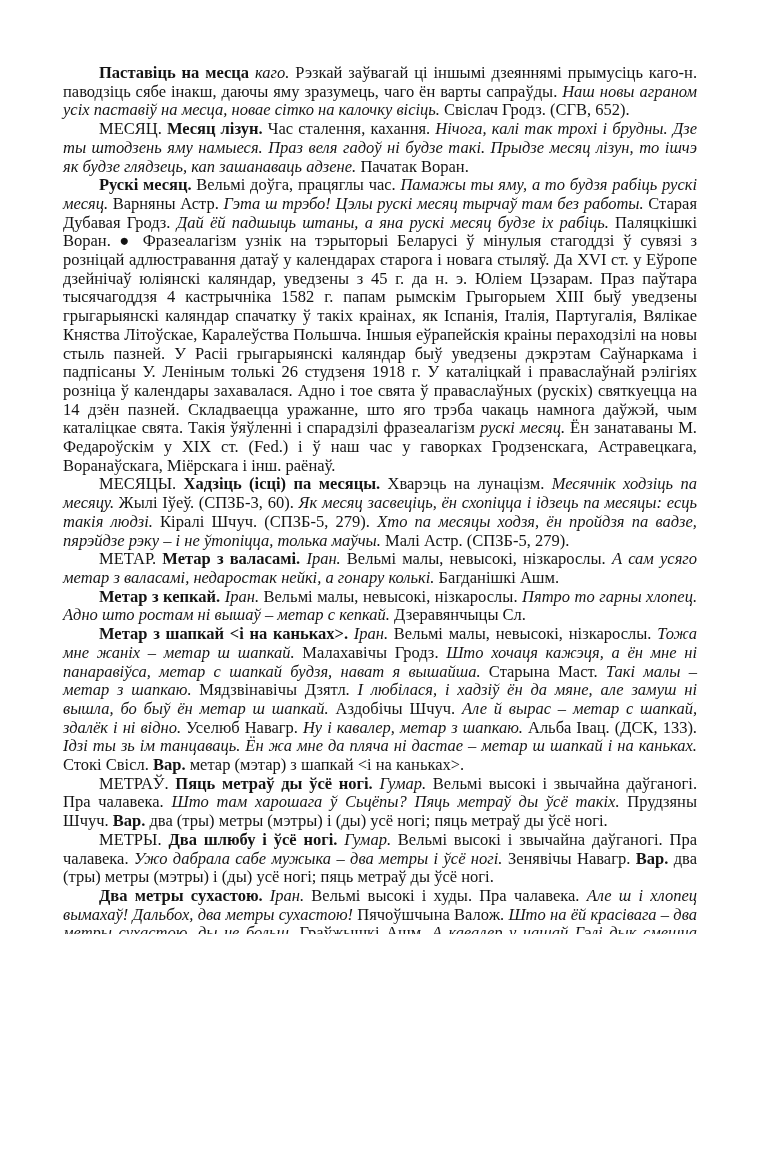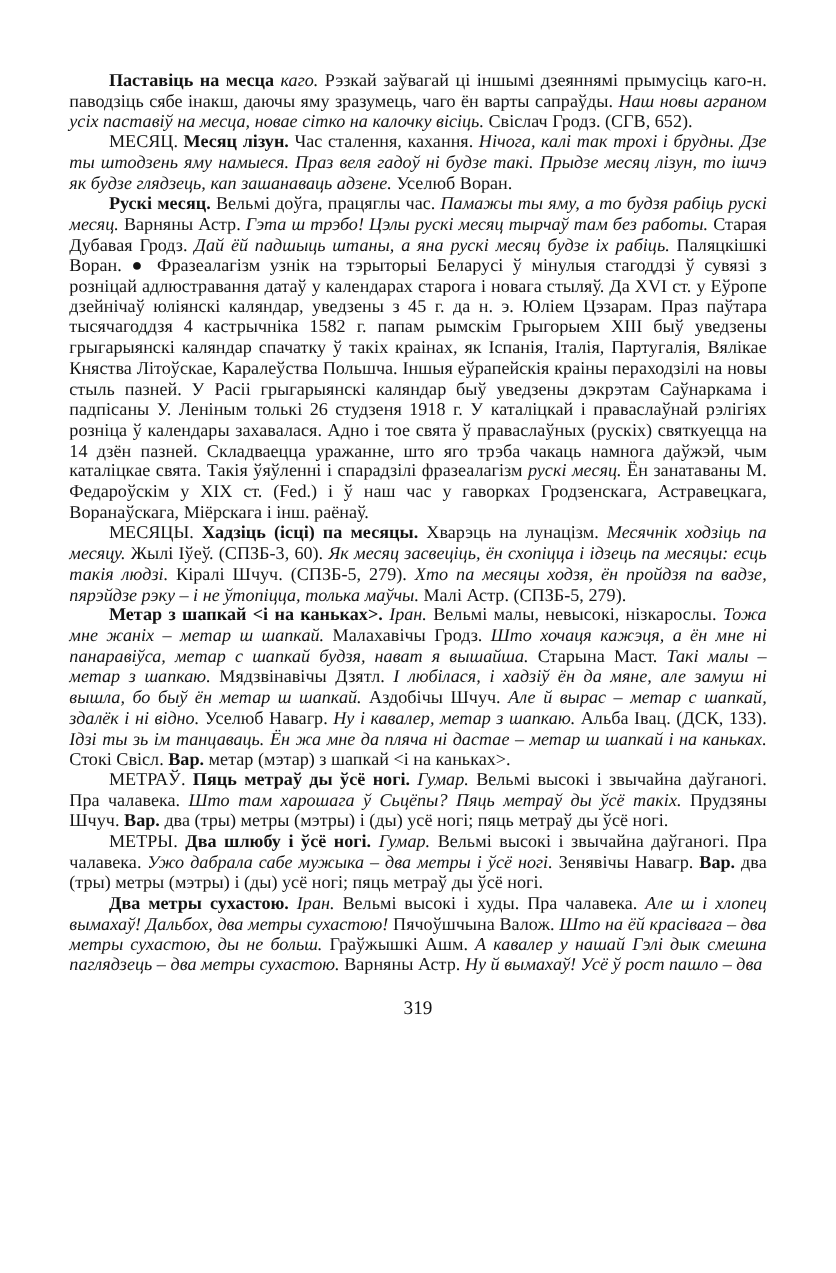--- a/index.html
+++ b/index.html
@@ -49,7 +49,7 @@
   <div class="text-block">
 
     <p class="para"><span class="b">Паставіць на месца </span><span class="i">каго.</span><span> Рэзкай заўвагай ці іншымі дзеяннямі прымусіць каго-н. паводзіць сябе інакш, даючы яму зразумець, чаго ён варты сапраўды. </span><span class="i">Наш новы аграном усіх паставіў на месца, новае сітко на калочку вісіць.</span><span> Свіслач Гродз. (СГВ, 652).</span></p>
-      <p class="para"><span>МЕСЯЦ. </span><span class="b">Месяц лізун.</span><span> Час сталення, кахання. </span><span class="i">Нічога, калі так трохі і брудны. Дзе ты штодзень яму намыеся. Праз веля гадоў ні будзе такі. Прыдзе месяц лізун, то ішчэ як будзе глядзець, кап зашанаваць адзене.</span><span> Уселюб Воран.</span></p>
+      <p class="para"><span>МЕСЯЦ. </span><span class="b">Месяц лізун.</span><span> Час сталення, кахання. </span><span class="i">Нічога, калі так трохі і брудны. Дзе ты штодзень яму намыеся. Праз веля гадоў ні будзе такі. Прыдзе месяц лізун, то ішчэ як будзе глядзець, кап зашанаваць адзене.</span><span> Пачатак Воран.</span></p>
       <p class="para"><span class="b">Рускі месяц.</span><span> Вельмі доўга, працяглы час. </span><span class="i">Памажы ты яму, а то будзя рабіць рускі месяц.</span><span> Варняны Астр. </span><span class="i">Гэта ш трэбо! Цэлы рускі месяц тырчаў там без работы.</span><span> Старая Дубавая Гродз. </span><span class="i">Дай ёй падшыць штаны, а яна рускі месяц будзе іх рабіць.</span><span> Паляцкішкі Воран. ● Фразеалагізм узнік на тэрыторыі Беларусі ў мінулыя стагоддзі ў сувязі з розніцай адлюстравання датаў у календарах старога і новага стыляў. Да XVI ст. у Еўропе дзейнічаў юліянскі каляндар, уведзены з 45 г. да н. э. Юліем Цэзарам. Праз паўтара тысячагоддзя 4 кастрычніка 1582 г. папам рымскім Грыгорыем XIII быў уведзены грыгарыянскі каляндар спачатку ў такіх краінах, як Іспанія, Італія, Партугалія, Вялікае Княства Літоўскае, Каралеўства Польшча. Іншыя еўрапейскія краіны пераходзілі на новы стыль пазней. У Расіі грыгарыянскі каляндар быў уведзены дэкрэтам Саўнаркама і падпісаны У. Леніным толькі 26 студзеня 1918 г. У каталіцкай і праваслаўнай рэлігіях розніца ў календары захавалася. Адно і тое свята ў праваслаўных (рускіх) святкуецца на 14 дзён пазней. Складваецца уражанне, што яго трэба чакаць намнога даўжэй, чым каталіцкае свята. Такія ўяўленні і спарадзілі фразеалагізм </span><span class="i">рускі месяц.</span><span> Ён занатаваны М. Федароўскім у XIX ст. (Fed.) і ў наш час у гаворках Гродзенскага, Астравецкага, Воранаўскага, Міёрскага і інш. раёнаў.</span></p>
       <p class="para"><span>МЕСЯЦЫ. </span><span class="b">Хадзіць (ісці) па месяцы.</span><span> Хварэць на лунацізм. </span><span class="i">Месячнік ходзіць па месяцу.</span><span> Жылі Іўеў. (СПЗБ-3, 60). </span><span class="i">Як месяц засвеціць, ён схопіцца і ідзець па месяцы: есць такія людзі.</span><span> Кіралі Шчуч. (СПЗБ-5, 279). </span><span class="i">Хто па месяцы ходзя, ён пройдзя па вадзе, пярэйдзе рэку – і не ўтопіцца, толька маўчы.</span><span> Малі Астр. (СПЗБ-5, 279).</span></p>
       <p class="para"><span class="b">Метар з шапкай &lt;і на каньках&gt;.</span><span class="i"> Іран.</span><span> Вельмі малы, невысокі, нізкарослы. </span><span class="i">Тожа мне жаніх – метар ш шапкай.</span><span> Малахавічы Гродз. </span><span class="i">Што хочаця кажэця, а ён мне ні панаравіўса, метар с шапкай будзя, нават я вышайша.</span><span> Старына Маст. </span><span class="i">Такі малы – метар з шапкаю.</span><span> Мядзвінавічы Дзятл. </span><span class="i">І любілася, і хадзіў ён да мяне, але замуш ні вышла, бо быў ён метар ш шапкай.</span><span> Аздобічы Шчуч. </span><span class="i">Але й вырас – метар с шапкай, здалёк і ні відно.</span><span> Уселюб Навагр. </span><span class="i">Ну і кавалер, метар з шапкаю.</span><span> Альба Івац. (ДСК, 133). </span><span class="i">Ідзі ты зь ім танцаваць. Ён жа мне да пляча ні дастае – метар ш шапкай і на каньках.</span><span> Стокі Свісл. </span><span class="bi">Вар.</span><span> метар (мэтар) з шапкай &lt;і на каньках&gt;.</span></p>

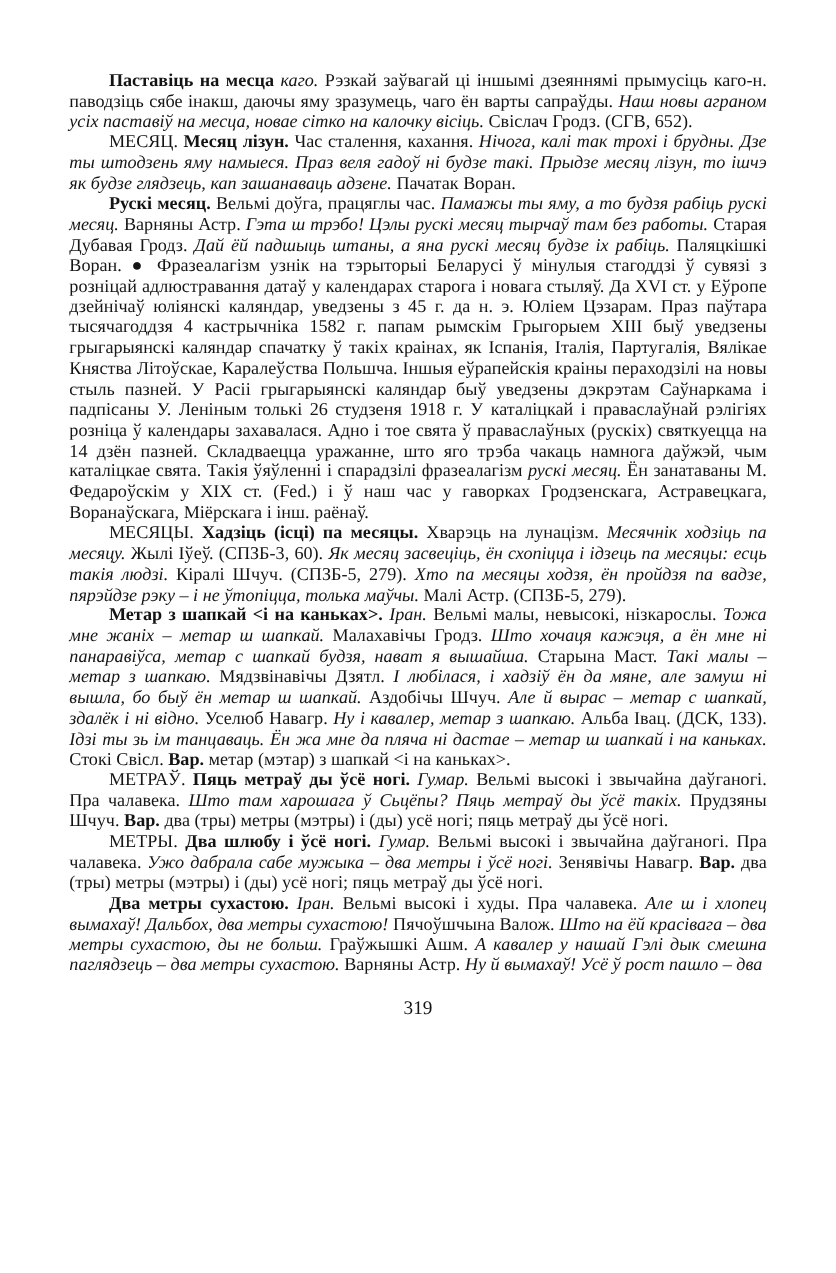--- a/index.html
+++ b/index.html
@@ -52,6 +52,7 @@
       <p class="para"><span>МЕСЯЦ. </span><span class="b">Месяц лізун.</span><span> Час сталення, кахання. </span><span class="i">Нічога, калі так трохі і брудны. Дзе ты штодзень яму намыеся. Праз веля гадоў ні будзе такі. Прыдзе месяц лізун, то ішчэ як будзе глядзець, кап зашанаваць адзене.</span><span> Пачатак Воран.</span></p>
       <p class="para"><span class="b">Рускі месяц.</span><span> Вельмі доўга, працяглы час. </span><span class="i">Памажы ты яму, а то будзя рабіць рускі месяц.</span><span> Варняны Астр. </span><span class="i">Гэта ш трэбо! Цэлы рускі месяц тырчаў там без работы.</span><span> Старая Дубавая Гродз. </span><span class="i">Дай ёй падшыць штаны, а яна рускі месяц будзе іх рабіць.</span><span> Паляцкішкі Воран. ● Фразеалагізм узнік на тэрыторыі Беларусі ў мінулыя стагоддзі ў сувязі з розніцай адлюстравання датаў у календарах старога і новага стыляў. Да XVI ст. у Еўропе дзейнічаў юліянскі каляндар, уведзены з 45 г. да н. э. Юліем Цэзарам. Праз паўтара тысячагоддзя 4 кастрычніка 1582 г. папам рымскім Грыгорыем XIII быў уведзены грыгарыянскі каляндар спачатку ў такіх краінах, як Іспанія, Італія, Партугалія, Вялікае Княства Літоўскае, Каралеўства Польшча. Іншыя еўрапейскія краіны пераходзілі на новы стыль пазней. У Расіі грыгарыянскі каляндар быў уведзены дэкрэтам Саўнаркама і падпісаны У. Леніным толькі 26 студзеня 1918 г. У каталіцкай і праваслаўнай рэлігіях розніца ў календары захавалася. Адно і тое свята ў праваслаўных (рускіх) святкуецца на 14 дзён пазней. Складваецца уражанне, што яго трэба чакаць намнога даўжэй, чым каталіцкае свята. Такія ўяўленні і спарадзілі фразеалагізм </span><span class="i">рускі месяц.</span><span> Ён занатаваны М. Федароўскім у XIX ст. (Fed.) і ў наш час у гаворках Гродзенскага, Астравецкага, Воранаўскага, Міёрскага і інш. раёнаў.</span></p>
       <p class="para"><span>МЕСЯЦЫ. </span><span class="b">Хадзіць (ісці) па месяцы.</span><span> Хварэць на лунацізм. </span><span class="i">Месячнік ходзіць па месяцу.</span><span> Жылі Іўеў. (СПЗБ-3, 60). </span><span class="i">Як месяц засвеціць, ён схопіцца і ідзець па месяцы: есць такія людзі.</span><span> Кіралі Шчуч. (СПЗБ-5, 279). </span><span class="i">Хто па месяцы ходзя, ён пройдзя па вадзе, пярэйдзе рэку – і не ўтопіцца, толька маўчы.</span><span> Малі Астр. (СПЗБ-5, 279).</span></p>
+      <p class="para"><span>МЕТАР. </span><span class="b">Метар з валасамі.</span><span class="i"> Іран.</span><span> Вельмі малы, невысокі, нізкарослы. </span><span class="i">А сам усяго метар з валасамі, недаростак нейкі, а гонару колькі.</span><span> Багданішкі Ашм.</span></p>
       <p class="para"><span class="b">Метар з шапкай &lt;і на каньках&gt;.</span><span class="i"> Іран.</span><span> Вельмі малы, невысокі, нізкарослы. </span><span class="i">Тожа мне жаніх – метар ш шапкай.</span><span> Малахавічы Гродз. </span><span class="i">Што хочаця кажэця, а ён мне ні панаравіўса, метар с шапкай будзя, нават я вышайша.</span><span> Старына Маст. </span><span class="i">Такі малы – метар з шапкаю.</span><span> Мядзвінавічы Дзятл. </span><span class="i">І любілася, і хадзіў ён да мяне, але замуш ні вышла, бо быў ён метар ш шапкай.</span><span> Аздобічы Шчуч. </span><span class="i">Але й вырас – метар с шапкай, здалёк і ні відно.</span><span> Уселюб Навагр. </span><span class="i">Ну і кавалер, метар з шапкаю.</span><span> Альба Івац. (ДСК, 133). </span><span class="i">Ідзі ты зь ім танцаваць. Ён жа мне да пляча ні дастае – метар ш шапкай і на каньках.</span><span> Стокі Свісл. </span><span class="bi">Вар.</span><span> метар (мэтар) з шапкай &lt;і на каньках&gt;.</span></p>
       <p class="para"><span>МЕТРАЎ. </span><span class="b">Пяць метраў ды ўсё ногі.</span><span class="i"> Гумар.</span><span> Вельмі высокі і звычайна даўганогі. Пра чалавека. </span><span class="i">Што там харошага ў Сьцёпы? Пяць метраў ды ўсё такіх.</span><span> Прудзяны Шчуч. </span><span class="bi">Вар.</span><span> два (тры) метры (мэтры) і (ды) усё ногі; пяць метраў ды ўсё ногі.</span></p>
       <p class="para"><span>МЕТРЫ. </span><span class="b">Два шлюбу і ўсё ногі.</span><span class="i"> Гумар.</span><span> Вельмі высокі і звычайна даўганогі. Пра чалавека. </span><span class="i">Ужо дабрала сабе мужыка – два метры і ўсё ногі.</span><span> Зенявічы Навагр. </span><span class="bi">Вар.</span><span> два (тры) метры (мэтры) і (ды) усё ногі; пяць метраў ды ўсё ногі.</span></p>

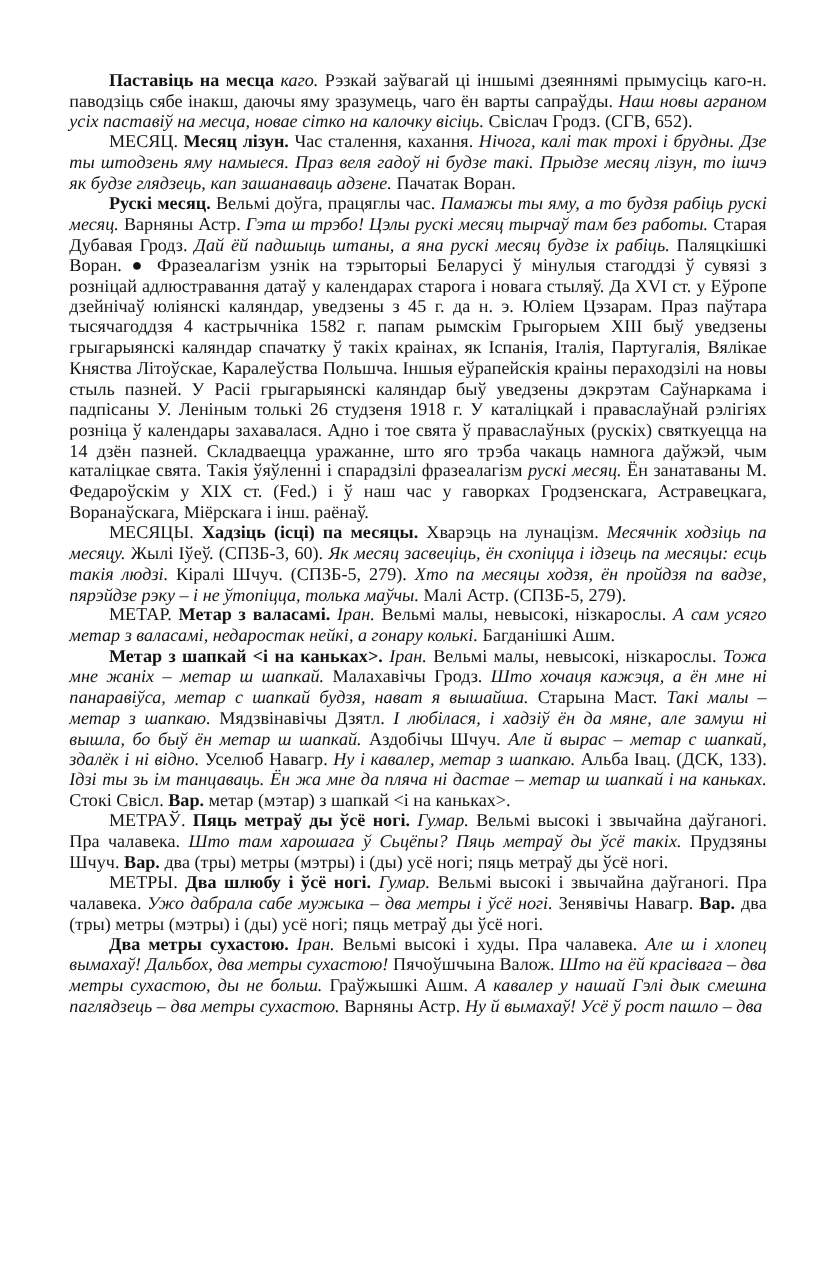--- a/index.html
+++ b/index.html
@@ -53,6 +53,7 @@
       <p class="para"><span class="b">Рускі месяц.</span><span> Вельмі доўга, працяглы час. </span><span class="i">Памажы ты яму, а то будзя рабіць рускі месяц.</span><span> Варняны Астр. </span><span class="i">Гэта ш трэбо! Цэлы рускі месяц тырчаў там без работы.</span><span> Старая Дубавая Гродз. </span><span class="i">Дай ёй падшыць штаны, а яна рускі месяц будзе іх рабіць.</span><span> Паляцкішкі Воран. ● Фразеалагізм узнік на тэрыторыі Беларусі ў мінулыя стагоддзі ў сувязі з розніцай адлюстравання датаў у календарах старога і новага стыляў. Да XVI ст. у Еўропе дзейнічаў юліянскі каляндар, уведзены з 45 г. да н. э. Юліем Цэзарам. Праз паўтара тысячагоддзя 4 кастрычніка 1582 г. папам рымскім Грыгорыем XIII быў уведзены грыгарыянскі каляндар спачатку ў такіх краінах, як Іспанія, Італія, Партугалія, Вялікае Княства Літоўскае, Каралеўства Польшча. Іншыя еўрапейскія краіны пераходзілі на новы стыль пазней. У Расіі грыгарыянскі каляндар быў уведзены дэкрэтам Саўнаркама і падпісаны У. Леніным толькі 26 студзеня 1918 г. У каталіцкай і праваслаўнай рэлігіях розніца ў календары захавалася. Адно і тое свята ў праваслаўных (рускіх) святкуецца на 14 дзён пазней. Складваецца уражанне, што яго трэба чакаць намнога даўжэй, чым каталіцкае свята. Такія ўяўленні і спарадзілі фразеалагізм </span><span class="i">рускі месяц.</span><span> Ён занатаваны М. Федароўскім у XIX ст. (Fed.) і ў наш час у гаворках Гродзенскага, Астравецкага, Воранаўскага, Міёрскага і інш. раёнаў.</span></p>
       <p class="para"><span>МЕСЯЦЫ. </span><span class="b">Хадзіць (ісці) па месяцы.</span><span> Хварэць на лунацізм. </span><span class="i">Месячнік ходзіць па месяцу.</span><span> Жылі Іўеў. (СПЗБ-3, 60). </span><span class="i">Як месяц засвеціць, ён схопіцца і ідзець па месяцы: есць такія людзі.</span><span> Кіралі Шчуч. (СПЗБ-5, 279). </span><span class="i">Хто па месяцы ходзя, ён пройдзя па вадзе, пярэйдзе рэку – і не ўтопіцца, толька маўчы.</span><span> Малі Астр. (СПЗБ-5, 279).</span></p>
       <p class="para"><span>МЕТАР. </span><span class="b">Метар з валасамі.</span><span class="i"> Іран.</span><span> Вельмі малы, невысокі, нізкарослы. </span><span class="i">А сам усяго метар з валасамі, недаростак нейкі, а гонару колькі.</span><span> Багданішкі Ашм.</span></p>
+      <p class="para"><span class="b">Метар з кепкай.</span><span class="i"> Іран.</span><span> Вельмі малы, невысокі, нізкарослы. </span><span class="i">Пятро то гарны хлопец. Адно што ростам ні вышаў – метар с кепкай.</span><span> Дзеравянчыцы Сл.</span></p>
       <p class="para"><span class="b">Метар з шапкай &lt;і на каньках&gt;.</span><span class="i"> Іран.</span><span> Вельмі малы, невысокі, нізкарослы. </span><span class="i">Тожа мне жаніх – метар ш шапкай.</span><span> Малахавічы Гродз. </span><span class="i">Што хочаця кажэця, а ён мне ні панаравіўса, метар с шапкай будзя, нават я вышайша.</span><span> Старына Маст. </span><span class="i">Такі малы – метар з шапкаю.</span><span> Мядзвінавічы Дзятл. </span><span class="i">І любілася, і хадзіў ён да мяне, але замуш ні вышла, бо быў ён метар ш шапкай.</span><span> Аздобічы Шчуч. </span><span class="i">Але й вырас – метар с шапкай, здалёк і ні відно.</span><span> Уселюб Навагр. </span><span class="i">Ну і кавалер, метар з шапкаю.</span><span> Альба Івац. (ДСК, 133). </span><span class="i">Ідзі ты зь ім танцаваць. Ён жа мне да пляча ні дастае – метар ш шапкай і на каньках.</span><span> Стокі Свісл. </span><span class="bi">Вар.</span><span> метар (мэтар) з шапкай &lt;і на каньках&gt;.</span></p>
       <p class="para"><span>МЕТРАЎ. </span><span class="b">Пяць метраў ды ўсё ногі.</span><span class="i"> Гумар.</span><span> Вельмі высокі і звычайна даўганогі. Пра чалавека. </span><span class="i">Што там харошага ў Сьцёпы? Пяць метраў ды ўсё такіх.</span><span> Прудзяны Шчуч. </span><span class="bi">Вар.</span><span> два (тры) метры (мэтры) і (ды) усё ногі; пяць метраў ды ўсё ногі.</span></p>
       <p class="para"><span>МЕТРЫ. </span><span class="b">Два шлюбу і ўсё ногі.</span><span class="i"> Гумар.</span><span> Вельмі высокі і звычайна даўганогі. Пра чалавека. </span><span class="i">Ужо дабрала сабе мужыка – два метры і ўсё ногі.</span><span> Зенявічы Навагр. </span><span class="bi">Вар.</span><span> два (тры) метры (мэтры) і (ды) усё ногі; пяць метраў ды ўсё ногі.</span></p>

